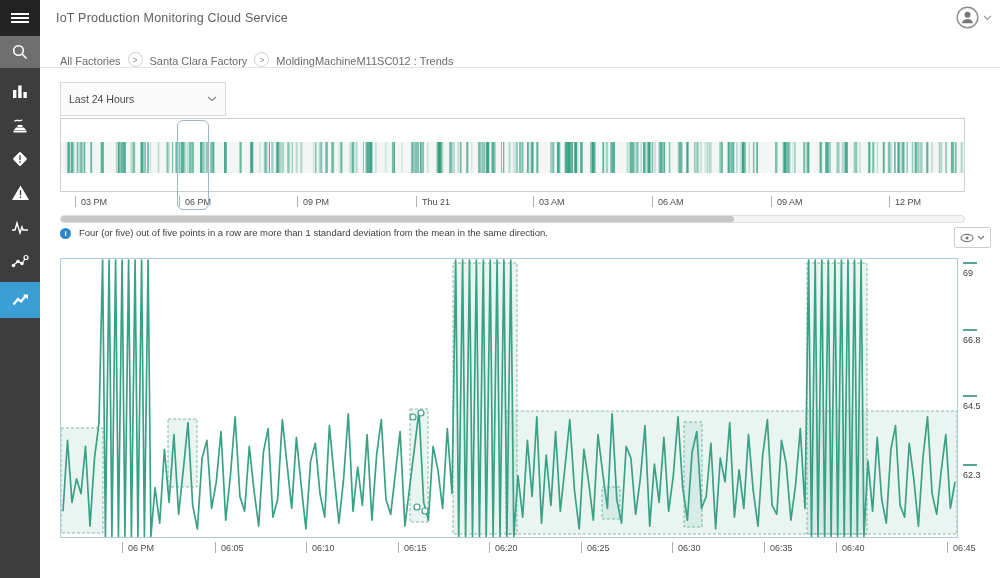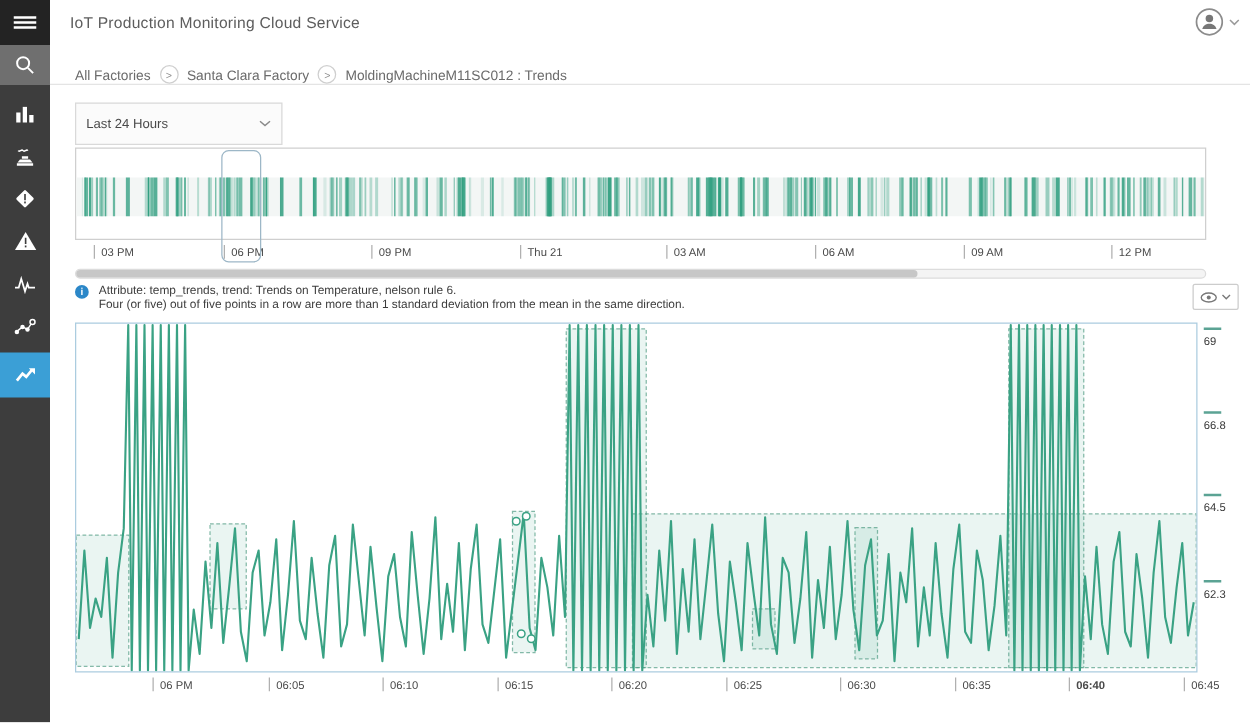--- a/index.html
+++ b/index.html
@@ -522,7 +522,6 @@
   <div class="info-row">
     <span class="info-icon"></span>
     <div class="info-text">
-      <div>Attribute: temp_trends, trend: Trends on Temperature, nelson rule 6.</div>
       <div>Four (or five) out of five points in a row are more than 1 standard deviation from the mean in the same direction.</div>
     </div>
   </div>

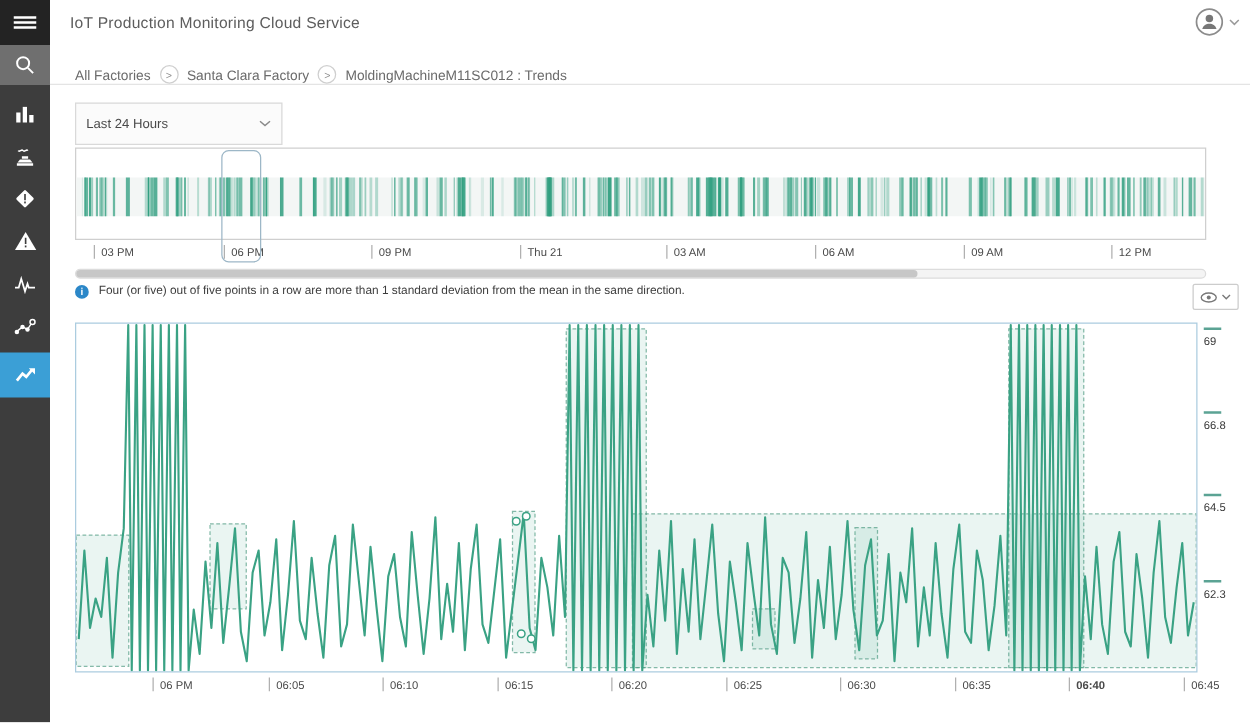--- a/index.html
+++ b/index.html
@@ -604,7 +604,7 @@
         <i></i>
         <span>06:35</span>
       </div>
-      <div class="tick" style="left: 795px; font-weight: bold;">
+      <div class="tick" style="left: 776px;">
         <i></i>
         <span>06:40</span>
       </div>

